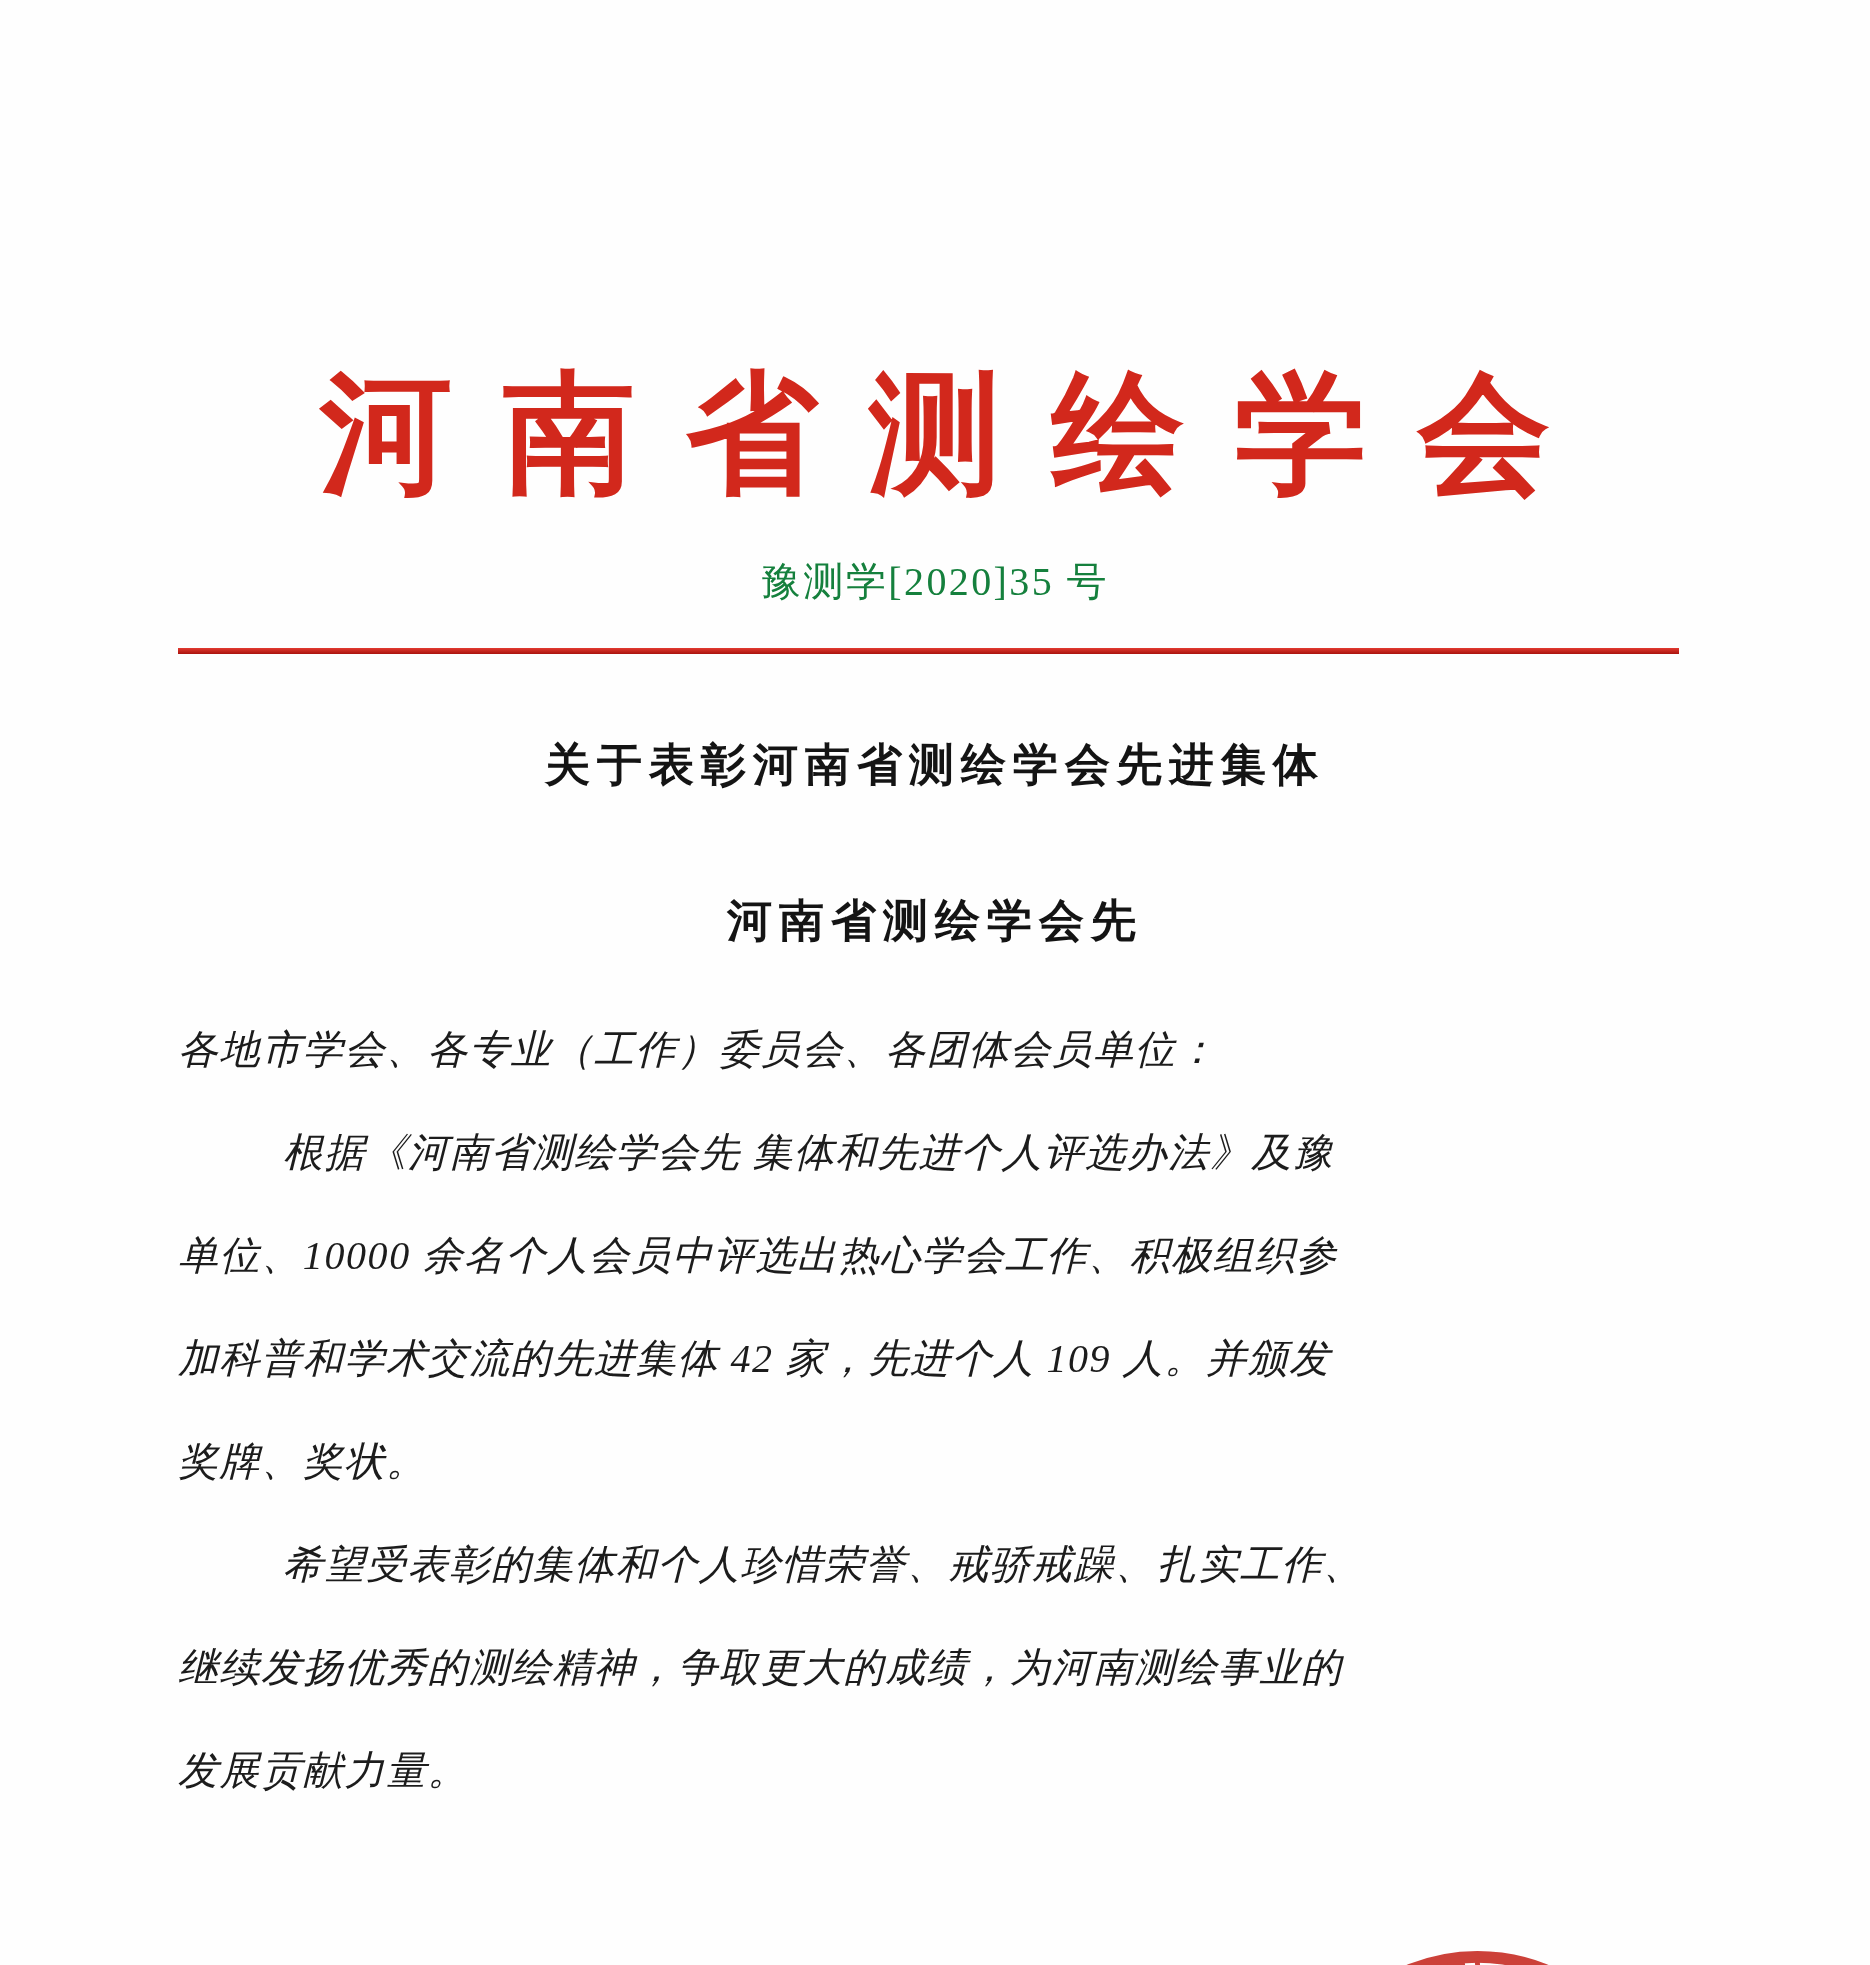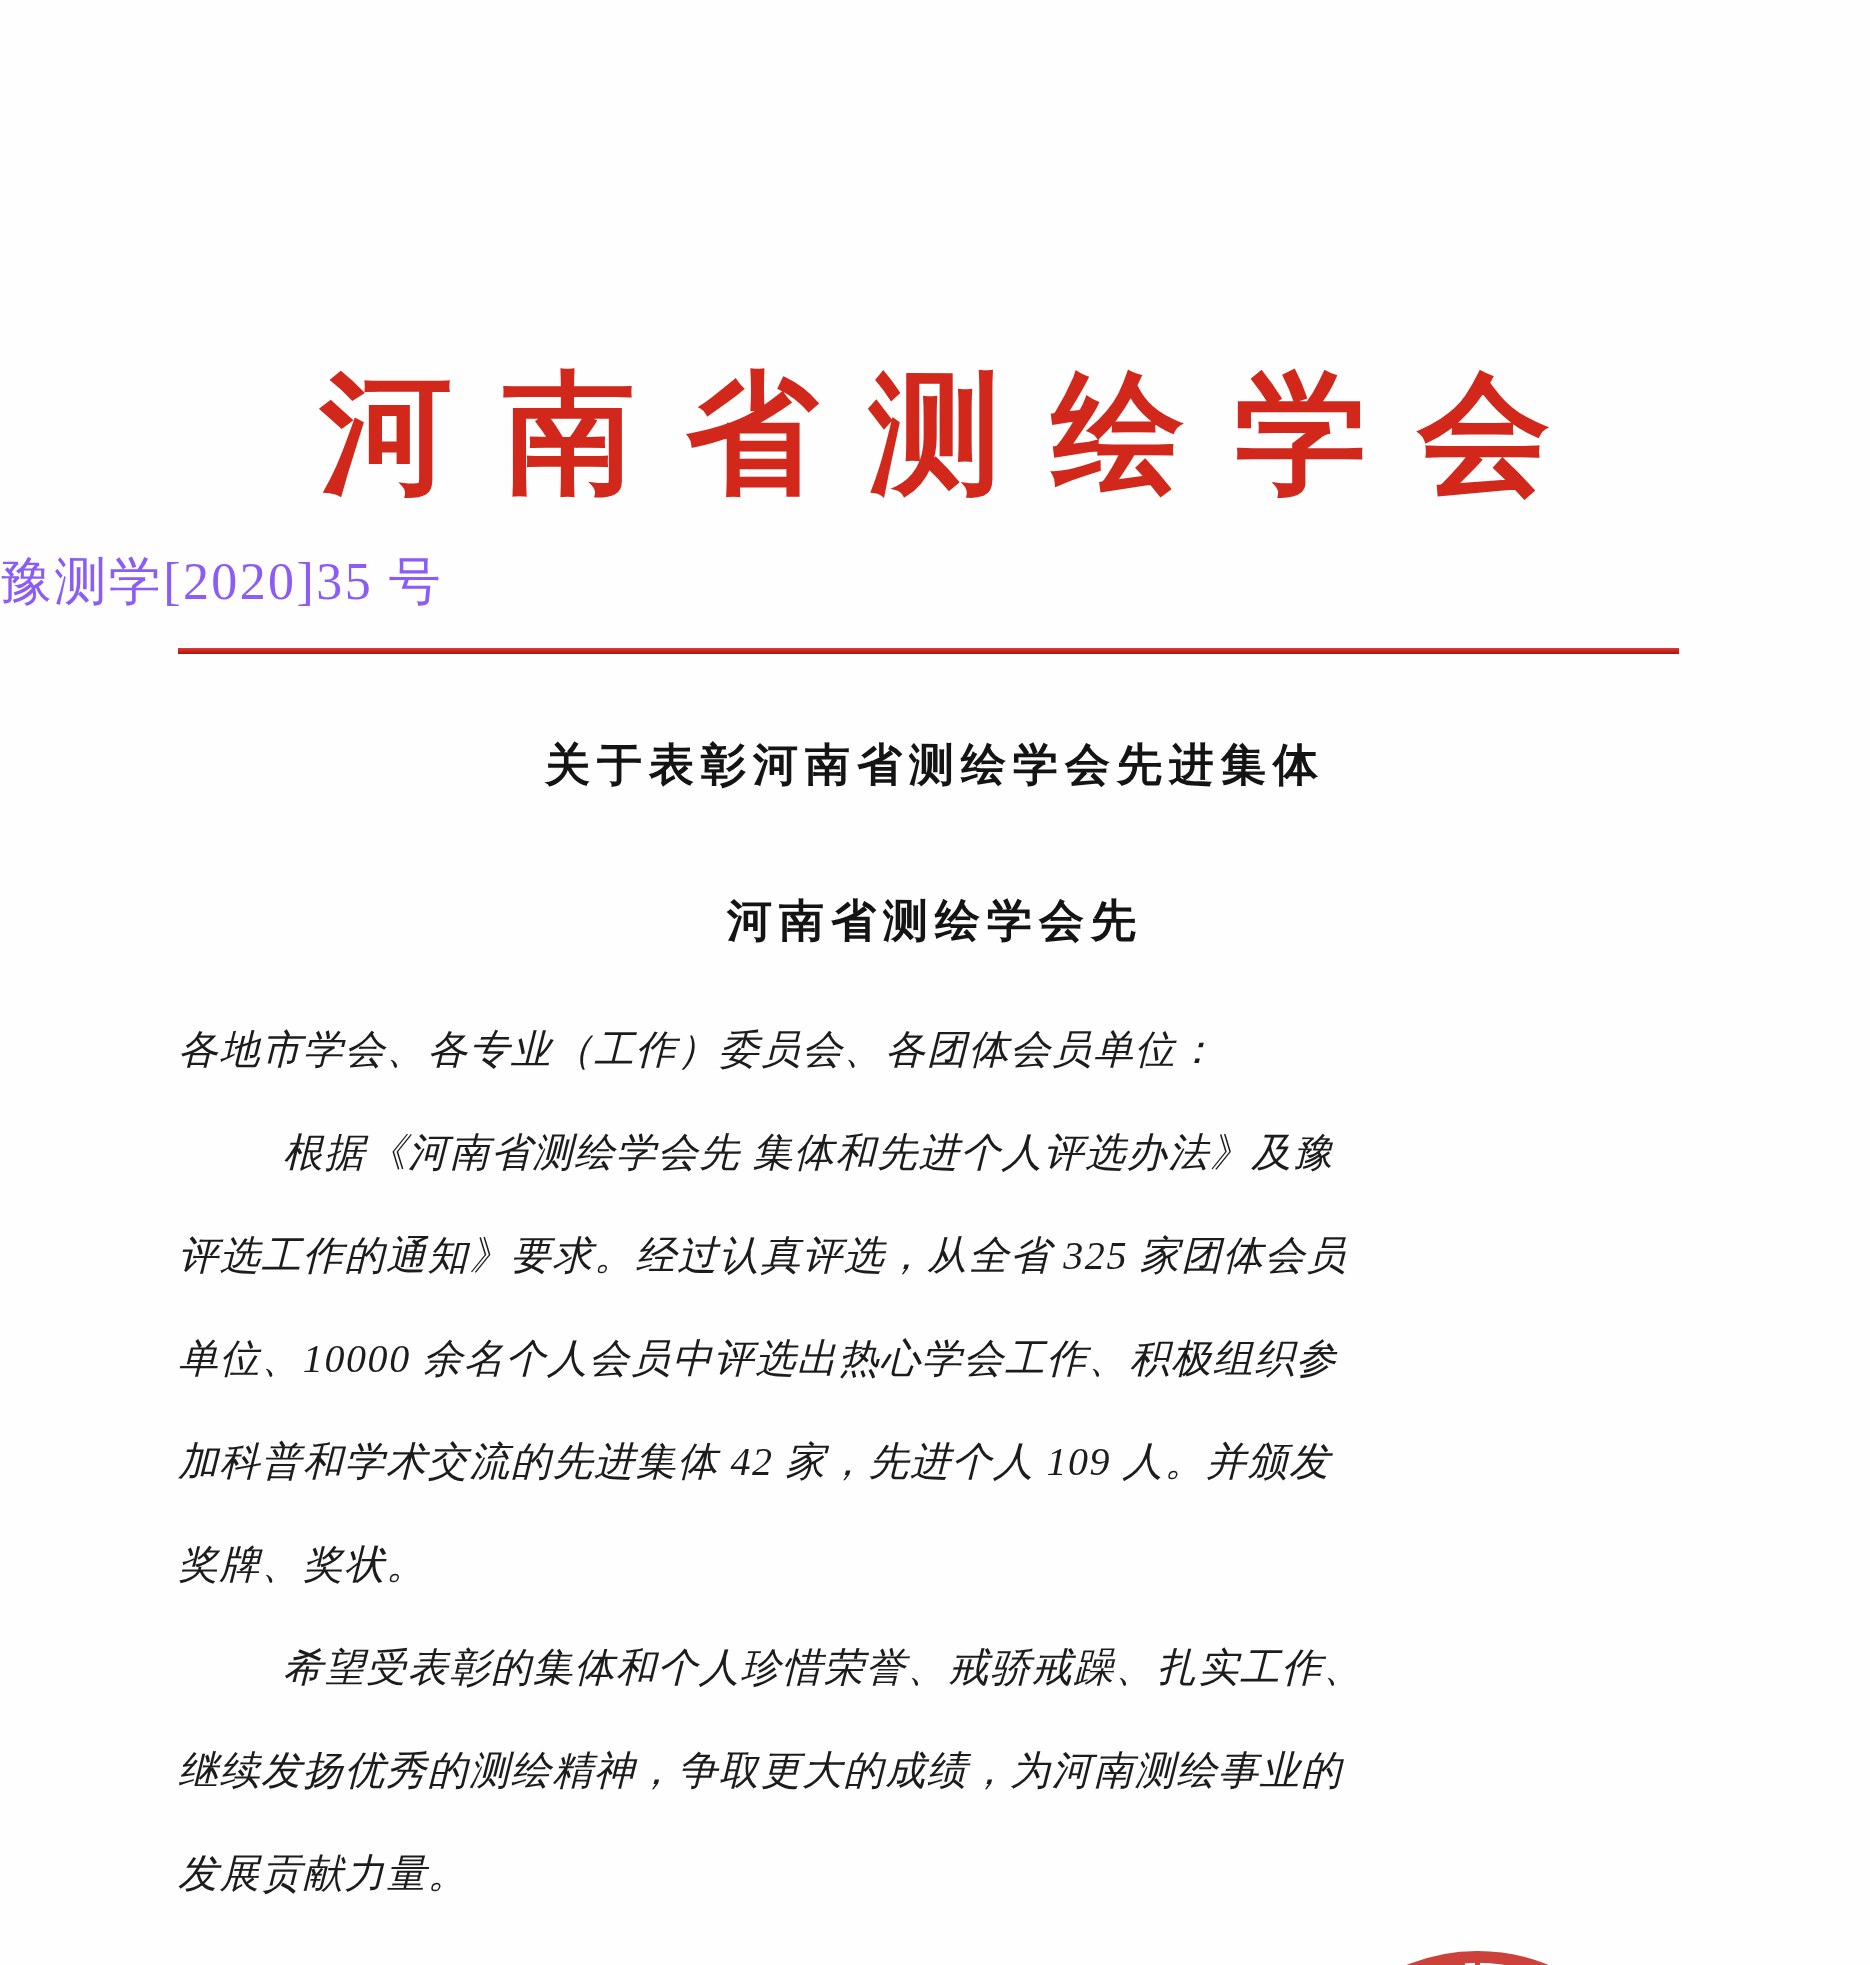--- a/index.html
+++ b/index.html
@@ -26,9 +26,9 @@
 
   .doc-number {
     position: absolute; top: 550px; left: 0; width: 100%;
-    text-align: left;
-    font-size: 52px; line-height: 63px;
-    color: #8b5cf6;
+    text-align: center;
+    font-size: 40px; line-height: 63px;
+    color: #15803d;
     letter-spacing: 2.4px;
   }
 

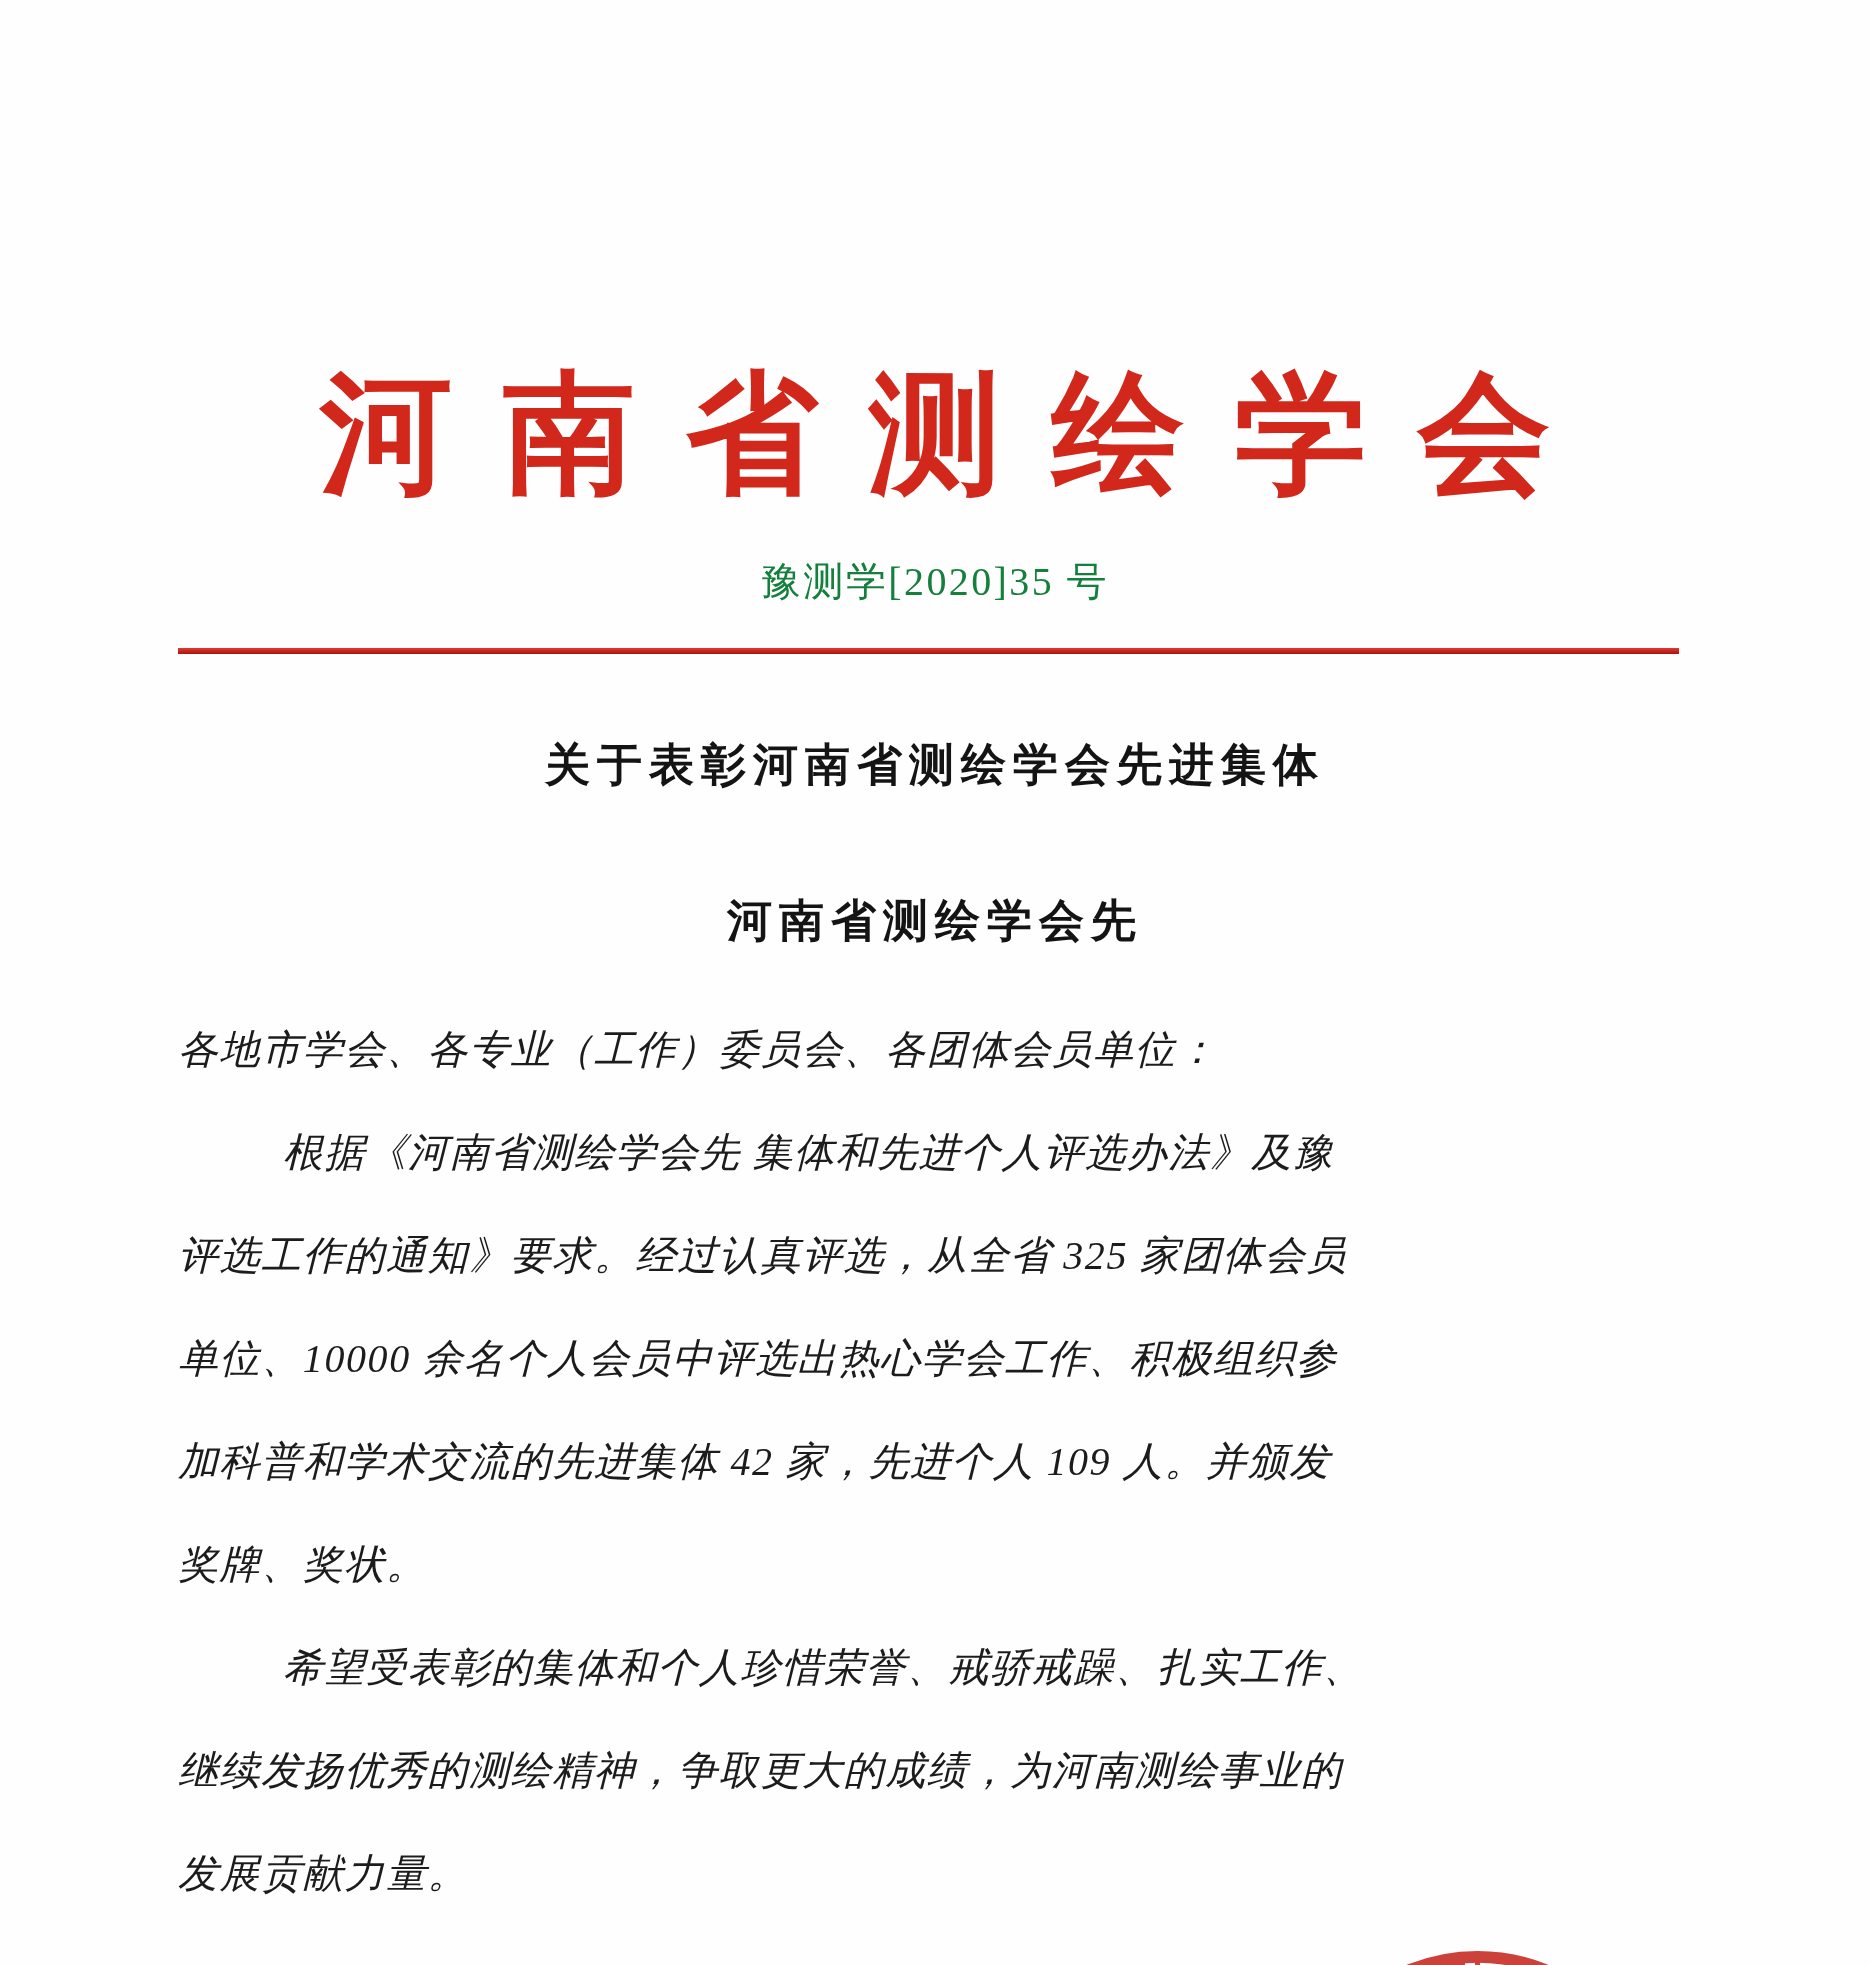--- a/index.html
+++ b/index.html
@@ -97,7 +97,6 @@
   <div class="body-text">
     <div class="body-line">各地市学会、各专业（工作）委员会、各团体会员单位：</div>
     <div class="body-line indent">根据《河南省测绘学会先 集体和先进个人评选办法》及豫</div>
-    <div class="body-line">评选工作的通知》要求。经过认真评选，从全省 325 家团体会员</div>
     <div class="body-line">单位、10000 余名个人会员中评选出热心学会工作、积极组织参</div>
     <div class="body-line">加科普和学术交流的先进集体 42 家，先进个人 109 人。并颁发</div>
     <div class="body-line">奖牌、奖状。</div>

